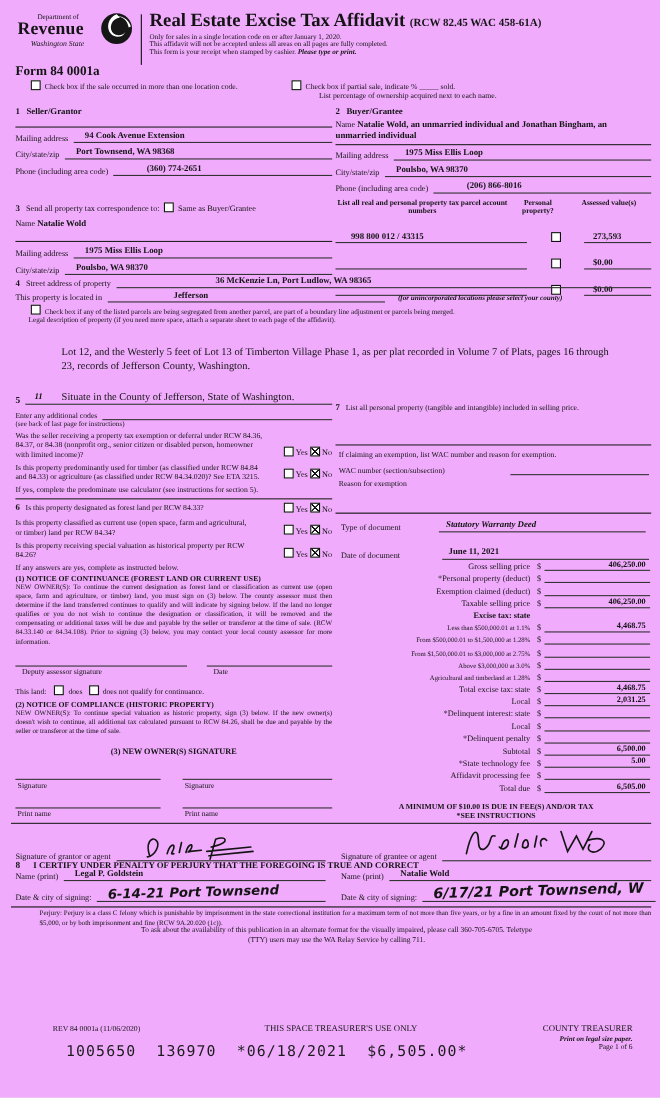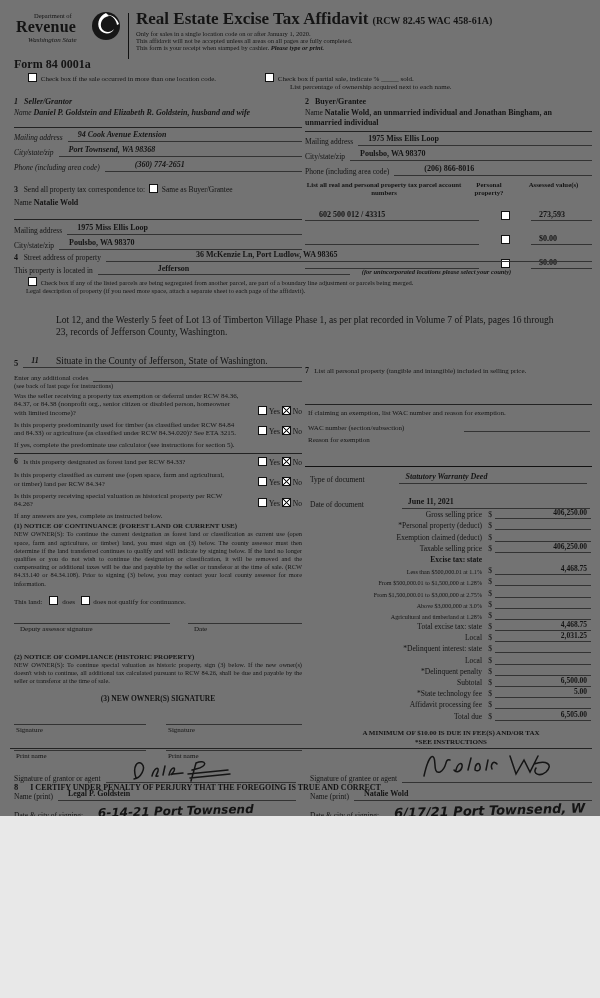--- a/index.html
+++ b/index.html
@@ -3,7 +3,7 @@
 <meta charset="utf-8">
 <style>
   html,body{margin:0;padding:0;background:#e8e8e8;}
-  .page{position:relative;width:600px;height:816px;background:#737373;margin:0 auto;
+  .page{position:relative;width:600px;height:998px;background:#f0abfc;margin:0 auto;
         font-family:"Liberation Serif",serif;color:#141414;overflow:hidden;}
   .abs{position:absolute;}
   .b{font-weight:bold;}

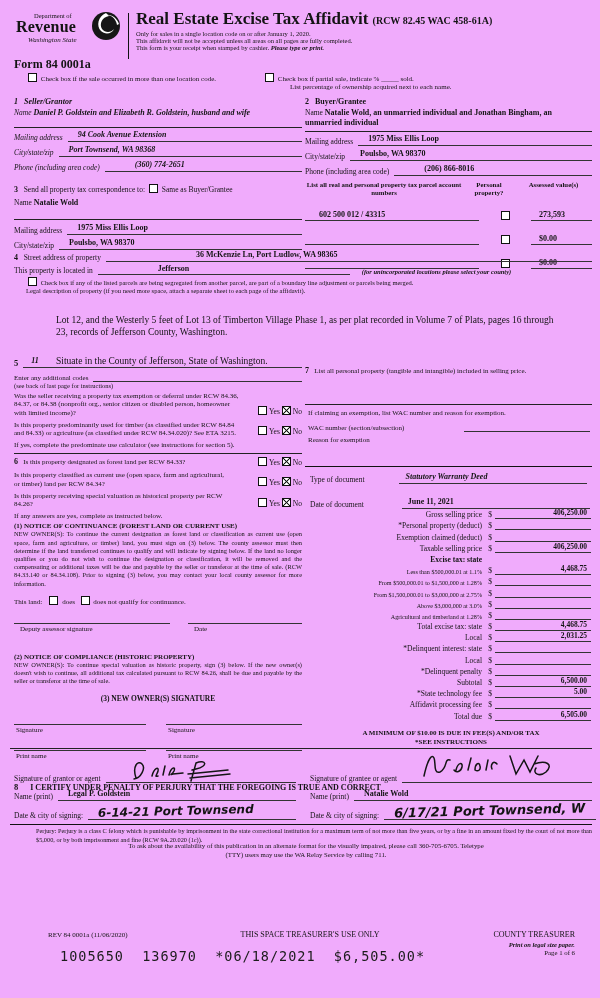--- a/index.html
+++ b/index.html
@@ -83,7 +83,7 @@
     <div style="padding-left:27px;">List percentage of ownership acquired next to each name.</div>
   </div>
 
-  <div class="abs" style="left:14px;top:97px;width:288px;font-style:italic;">
+  <div class="abs" style="left:14px;top:97px;width:288px;">
     <div style="font-size:8px;"><span class="b">1</span>&nbsp;&nbsp;&nbsp;<span class="b">Seller/Grantor</span></div>
     <div style="font-size:7.5px;margin-top:2px;line-height:1.2;"><span>Name</span> <span class="b" style="font-size:8px;">Daniel P. Goldstein and Elizabeth R. Goldstein, husband and wife</span></div>
     <div class="hline" style="margin-top:9px;"></div>

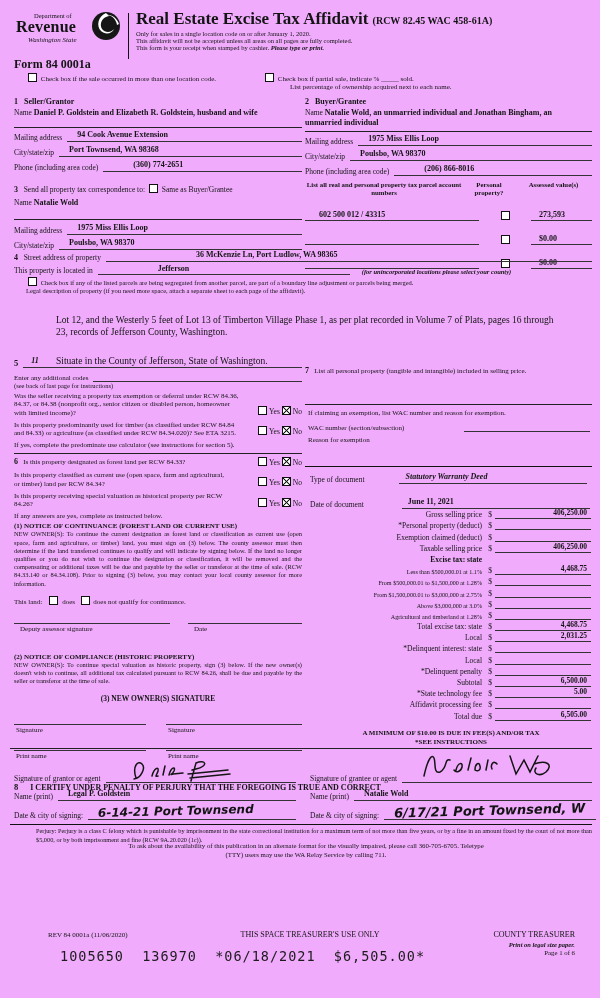--- a/index.html
+++ b/index.html
@@ -85,7 +85,6 @@
 
   <div class="abs" style="left:14px;top:97px;width:288px;">
     <div style="font-size:8px;"><span class="b">1</span>&nbsp;&nbsp;&nbsp;<span class="b">Seller/Grantor</span></div>
-    <div style="font-size:7.5px;margin-top:2px;line-height:1.2;"><span>Name</span> <span class="b" style="font-size:8px;">Daniel P. Goldstein and Elizabeth R. Goldstein, husband and wife</span></div>
     <div class="hline" style="margin-top:9px;"></div>
     <div class="lblrow" style="margin-top:3px;">
       <span class="lab">Mailing address</span>

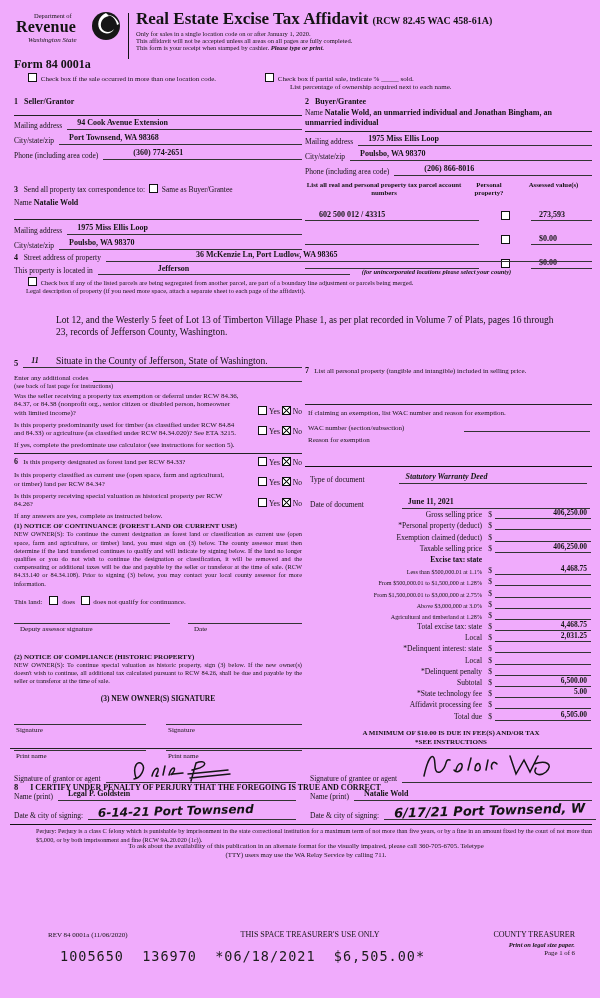--- a/index.html
+++ b/index.html
@@ -123,7 +123,7 @@
       <div style="flex:1;">Assessed value(s)</div>
     </div>
     <div class="prow">
-      <div class="c1">602 500 012 / 43315</div>
+      <div class="c1">998 800 012 / 43315</div>
       <div class="c2"><span class="cb"></span></div>
       <div class="c3">273,593</div>
     </div>

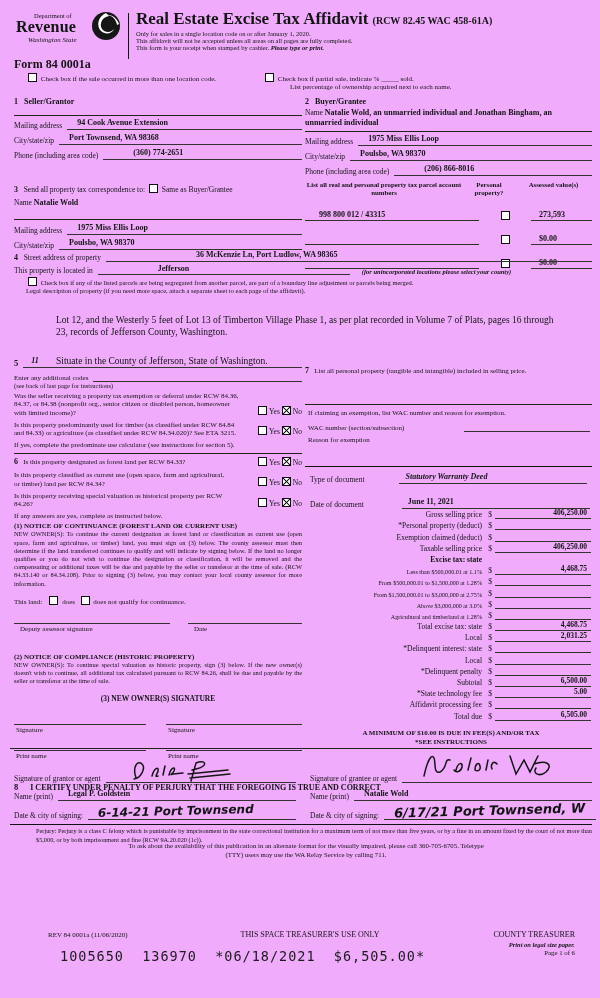--- a/index.html
+++ b/index.html
@@ -214,6 +214,12 @@
     <div class="b" style="font-size:7px;margin-top:2px;">(1) NOTICE OF CONTINUANCE (FOREST LAND OR CURRENT USE)</div>
     <div class="just" style="font-size:6.4px;line-height:1.28;">NEW OWNER(S): To continue the current designation as forest land or classification as current use (open space, farm and agriculture, or timber) land, you must sign on (3) below. The county assessor must then determine if the land transferred continues to qualify and will indicate by signing below. If the land no longer qualifies or you do not wish to continue the designation or classification, it will be removed and the compensating or additional taxes will be due and payable by the seller or transferor at the time of sale. (RCW 84.33.140 or 84.34.108). Prior to signing (3) below, you may contact your local county assessor for more information.</div>
 
+    <div style="display:flex;margin-top:17px;">
+      <div style="width:150px;border-top:1px solid #333;font-size:7px;padding:1px 0 0 6px;">Deputy assessor signature</div>
+      <div style="width:18px;"></div>
+      <div style="flex:1;border-top:1px solid #333;font-size:7px;padding:1px 0 0 6px;">Date</div>
+    </div>
+
     <div style="font-size:7px;margin-top:8px;">
       <span>This land:</span>&nbsp;&nbsp;
       <span class="cb"></span>
@@ -222,12 +228,6 @@
       <span>does not qualify for continuance.</span>
     </div>
 
-    <div style="display:flex;margin-top:17px;">
-      <div style="width:150px;border-top:1px solid #333;font-size:7px;padding:1px 0 0 6px;">Deputy assessor signature</div>
-      <div style="width:18px;"></div>
-      <div style="flex:1;border-top:1px solid #333;font-size:7px;padding:1px 0 0 6px;">Date</div>
-    </div>
-
     <div class="b" style="font-size:7px;margin-top:20px;">(2) NOTICE OF COMPLIANCE (HISTORIC PROPERTY)</div>
     <div class="just" style="font-size:6.4px;line-height:1.28;">NEW OWNER(S): To continue special valuation as historic property, sign (3) below. If the new owner(s) doesn't wish to continue, all additional tax calculated pursuant to RCW 84.26, shall be due and payable by the seller or transferor at the time of sale.</div>
 

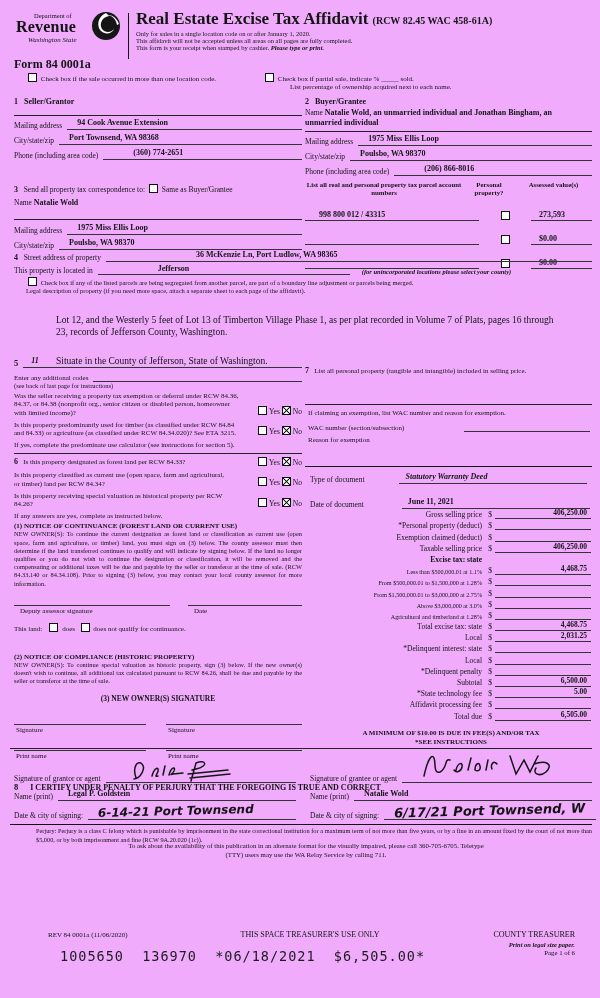--- a/index.html
+++ b/index.html
@@ -228,7 +228,7 @@
       <span>does not qualify for continuance.</span>
     </div>
 
-    <div class="b" style="font-size:7px;margin-top:20px;">(2) NOTICE OF COMPLIANCE (HISTORIC PROPERTY)</div>
+    <div class="b" style="font-size:7px;margin-top:4px;">(2) NOTICE OF COMPLIANCE (HISTORIC PROPERTY)</div>
     <div class="just" style="font-size:6.4px;line-height:1.28;">NEW OWNER(S): To continue special valuation as historic property, sign (3) below. If the new owner(s) doesn't wish to continue, all additional tax calculated pursuant to RCW 84.26, shall be due and payable by the seller or transferor at the time of sale.</div>
 
     <div class="b center" style="font-size:7.5px;margin-top:9px;">(3)  NEW OWNER(S) SIGNATURE</div>

